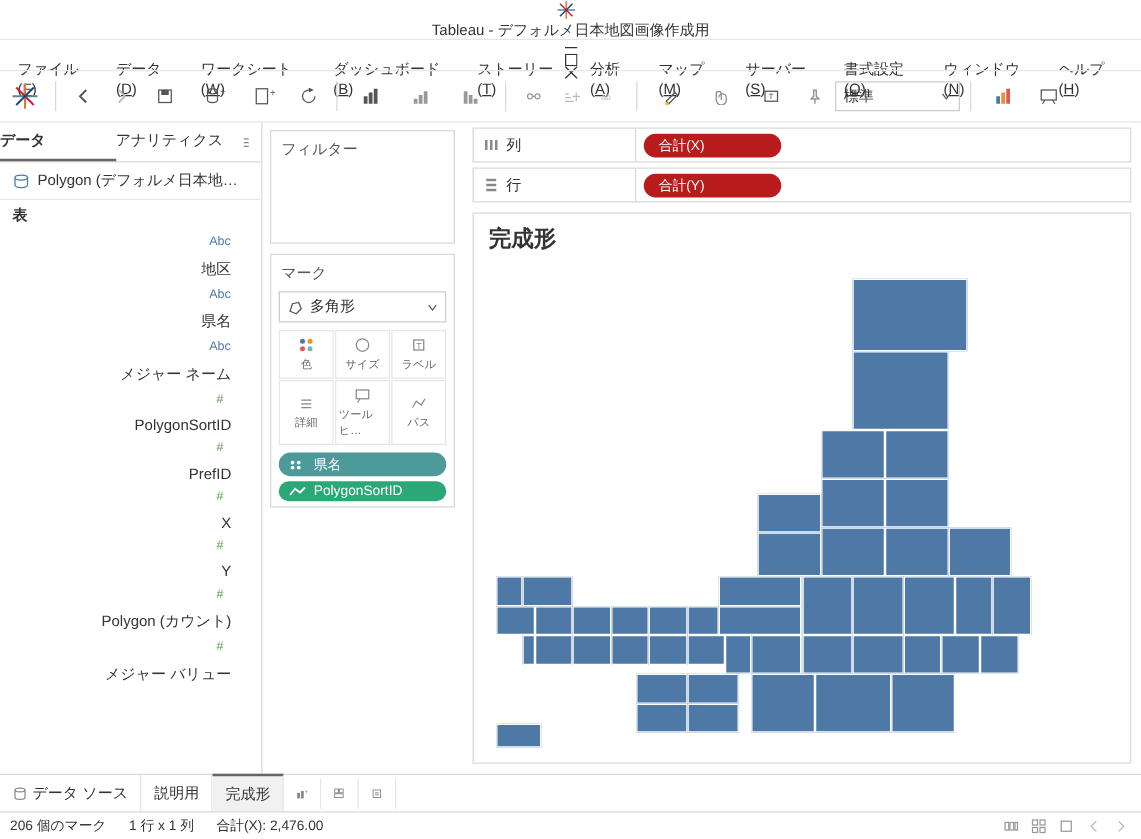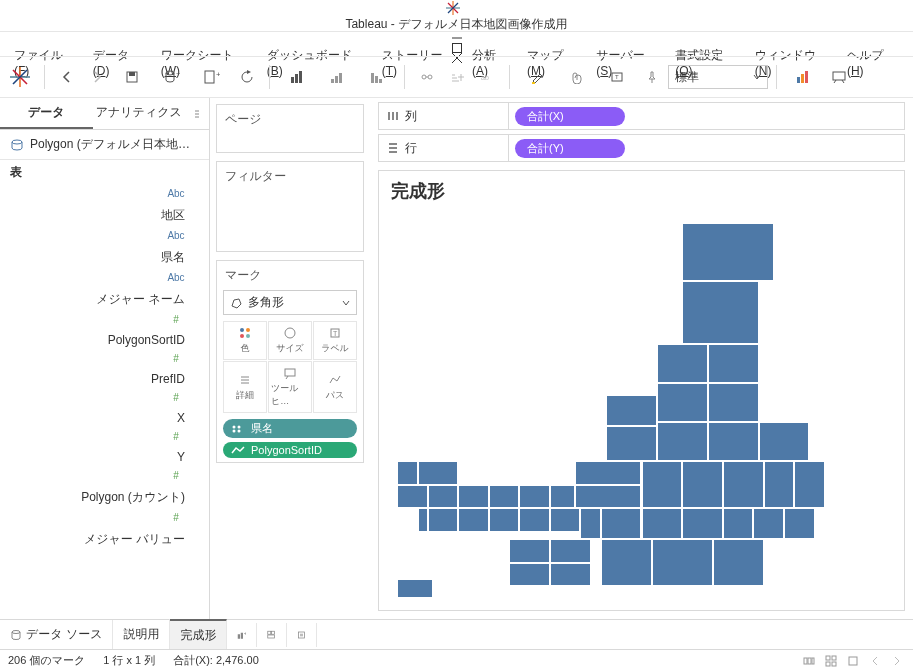--- a/index.html
+++ b/index.html
@@ -33,7 +33,7 @@
 
 .sidebar { width: 210px; display: flex; flex-direction: column; border-right: 1px solid #d9d9d9; }
 .side-tabs { display: flex; border-bottom: 1px solid #d9d9d9; }
-.side-tab { flex: 1; padding: 6px 0; text-align: center; cursor: pointer; }
+.side-tab { flex: 1; padding: 6px 0; cursor: pointer; }
 .side-tab.active { font-weight: bold; border-bottom: 2px solid #666; }
 .side-tab-iconbtn { width: 24px; display: flex; align-items: center; justify-content: center; cursor: pointer; }
 .datasource { display: flex; align-items: center; padding: 6px 10px; gap: 6px; border-bottom: 1px solid #e6e6e6; }

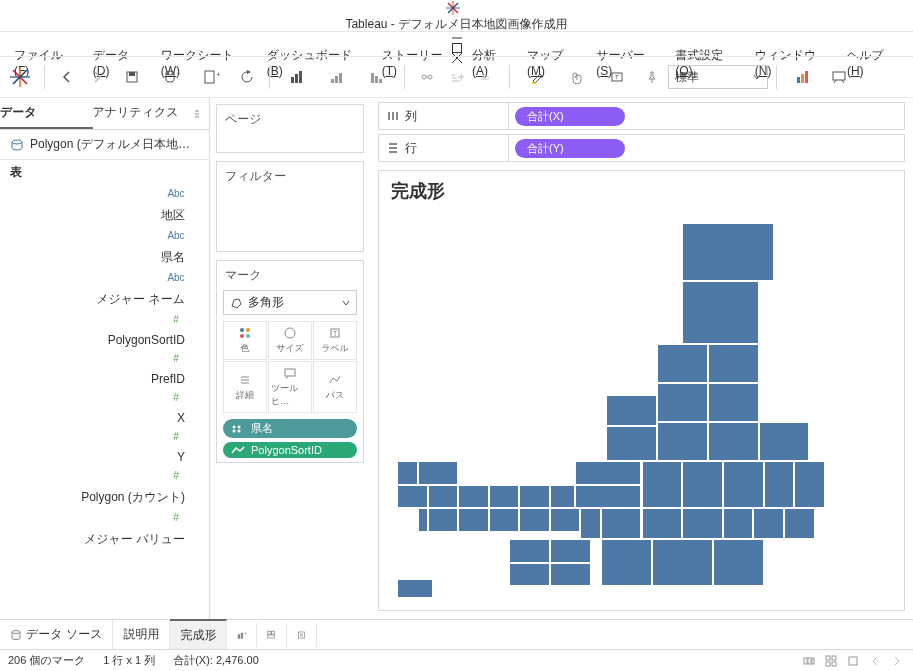--- a/index.html
+++ b/index.html
@@ -338,10 +338,6 @@
   </div>
 
   <div class="cardscol">
-    <div class="card">
-      <div class="card-title">ページ</div>
-      <div class="card-body" style="height:18px"></div>
-    </div>
     <div class="card filtercard">
       <div class="card-title">フィルター</div>
       <div class="card-body"></div>

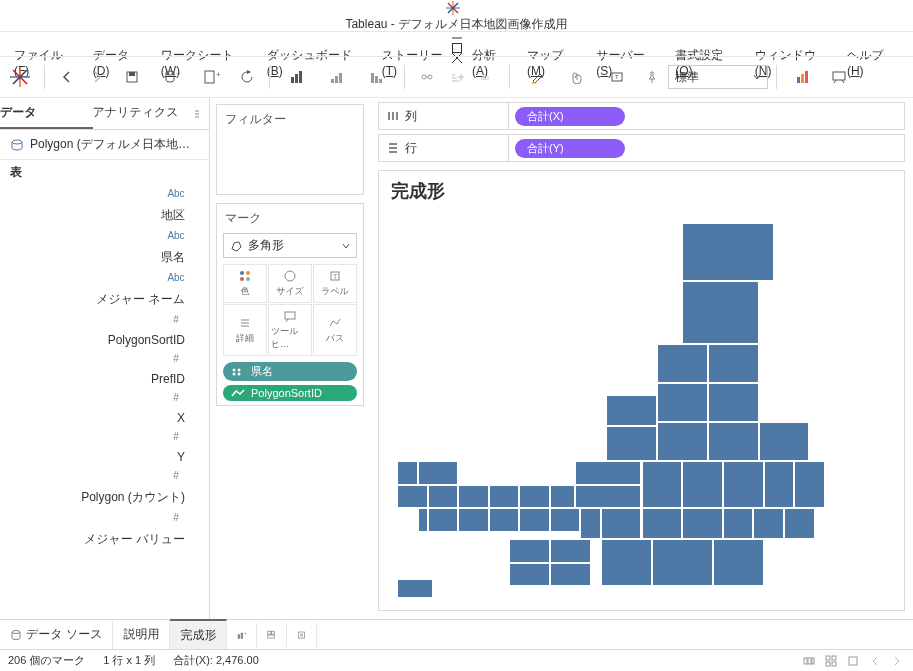--- a/index.html
+++ b/index.html
@@ -73,7 +73,7 @@
 .shelf { display: flex; align-items: center; border: 1px solid #d9d9d9; margin: 4px 8px 0; height: 28px; }
 .shelf-label { width: 130px; display: flex; align-items: center; gap: 6px; padding: 0 8px; border-right: 1px solid #d9d9d9; height: 100%; }
 .shelf-body { flex: 1; display: flex; align-items: center; padding: 0 6px; gap: 4px; }
-.shelfpill { background: #8b5cf6; color: #fff; border-radius: 10px; padding: 2px 12px; font-size: 11px; min-width: 110px; }
+.shelfpill { background: #b91c1c; color: #fff; border-radius: 10px; padding: 2px 12px; font-size: 11px; min-width: 110px; }
 
 .vizarea { flex: 1; margin: 8px; border: 1px solid #d9d9d9; position: relative; overflow: hidden; }
 .viztitle { font-size: 18px; font-weight: bold; padding: 8px 12px; }

